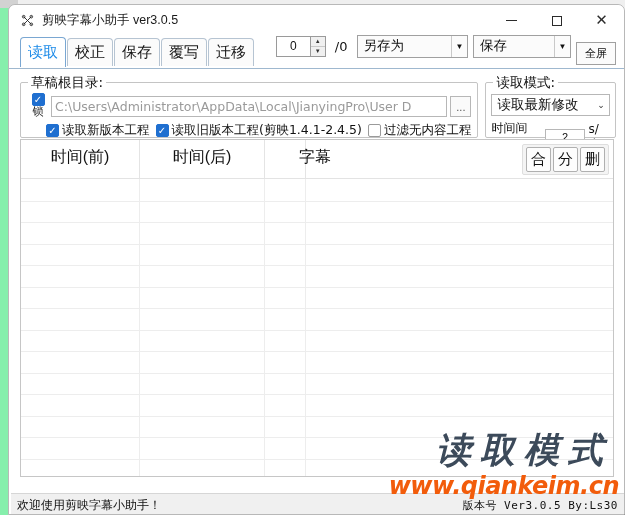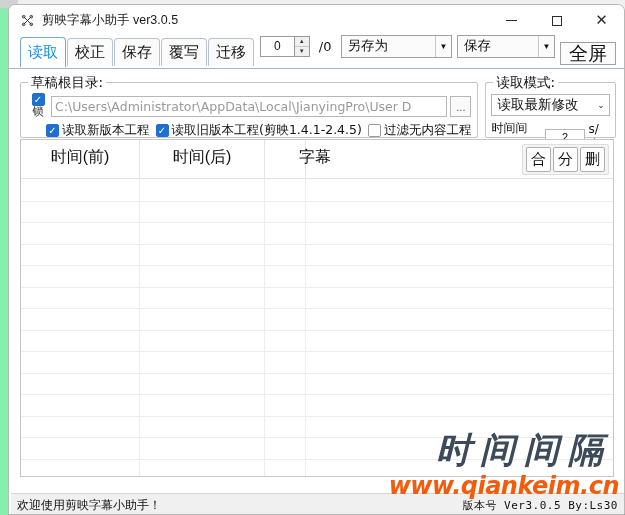--- a/index.html
+++ b/index.html
@@ -185,7 +185,7 @@
     border: 1px solid #a0a0a0;
     background: #fbfbfb;
     display: flex; align-items: center;
-    font-size: 19px; color: #111;
+    font-size: 11px; color: #111;
     box-sizing: border-box;
     font-family: Liberation Mono, monospace;
     margin-top: 15px;

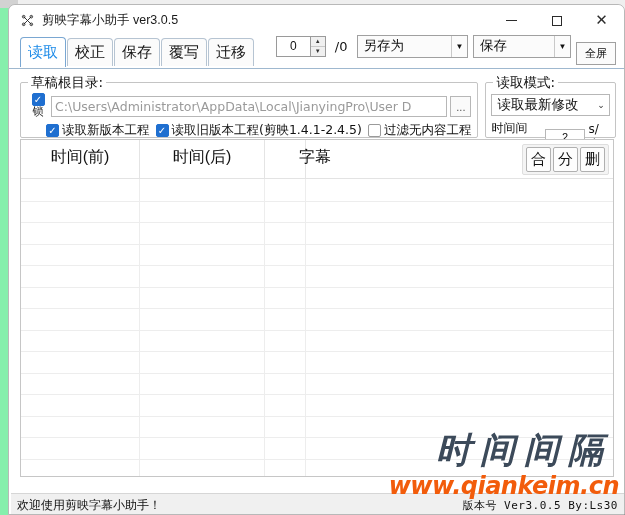--- a/index.html
+++ b/index.html
@@ -616,7 +616,7 @@
         </div>
       </div>
 
-      <div id="wm-cn">时间间隔</div>
+      <div id="wm-cn">读取模式</div>
       <div id="wm-url">www.qiankeim.cn</div>
 
       <div id="statusbar">

